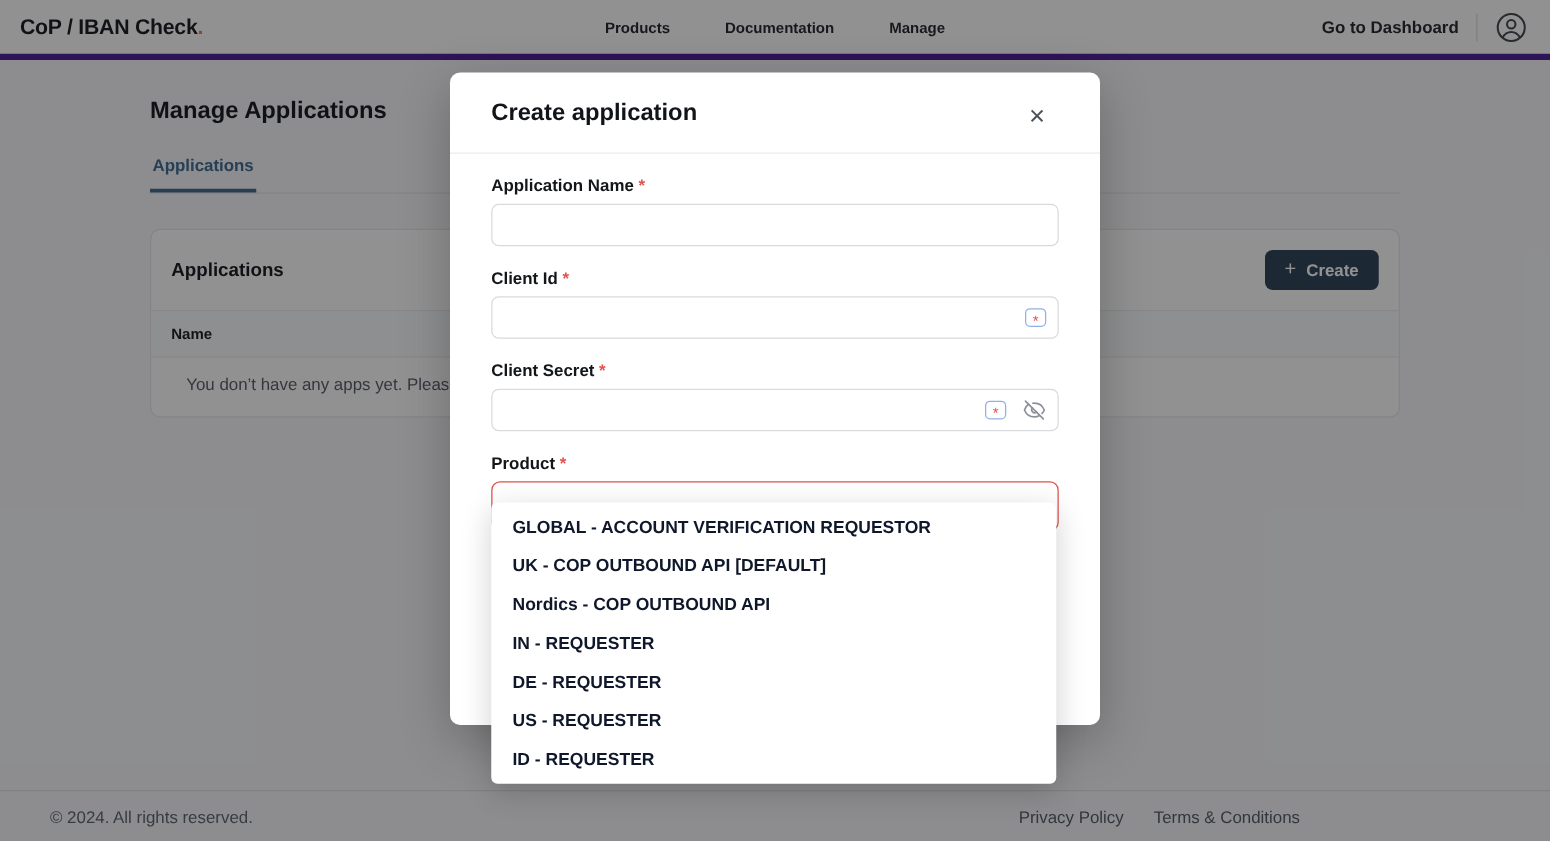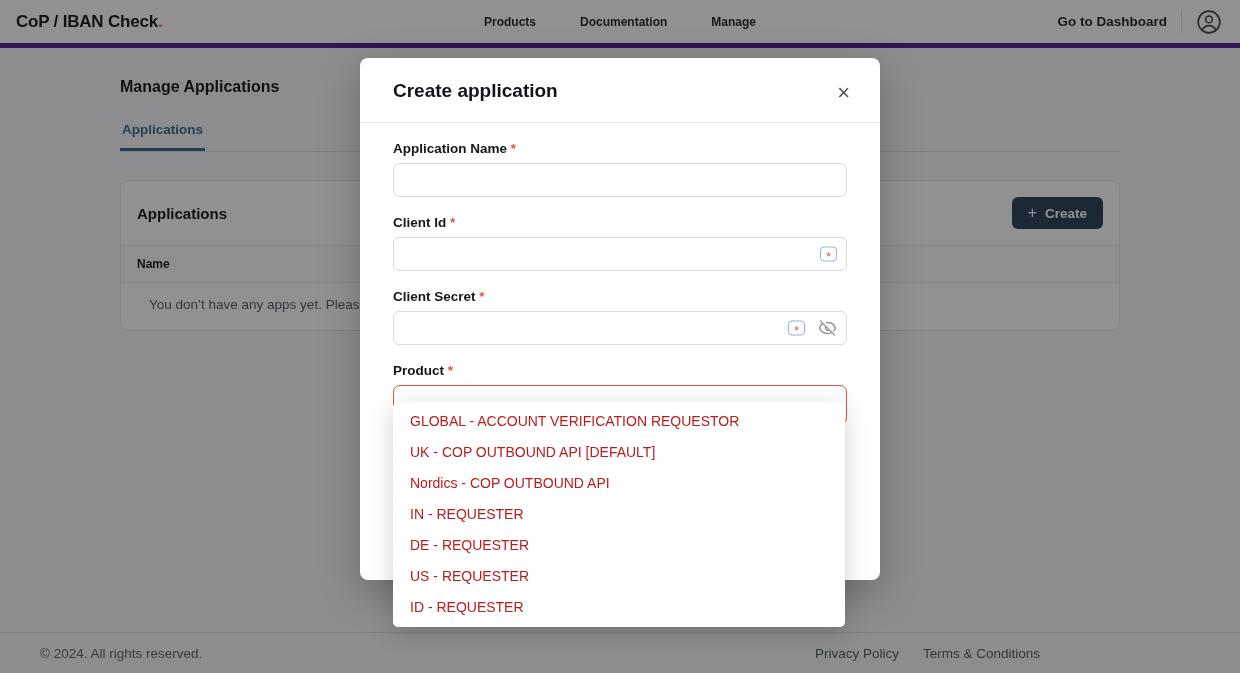--- a/index.html
+++ b/index.html
@@ -30,7 +30,7 @@
 
   main { flex:1 1 auto; }
   .container { width:1000px; margin:0 auto; }
-  .page-title { margin-top:30px; font-size:16px; font-weight:bold; color:#14171a; }
+  .page-title { margin-top:30px; font-size:19px; font-weight:bold; color:#14171a; }
   .tabs { margin-top:24px; border-bottom:1px solid #e4e4e4; }
   .tab {
     display:inline-block; font-size:13.5px; font-weight:bold; color:#3d6a8f;

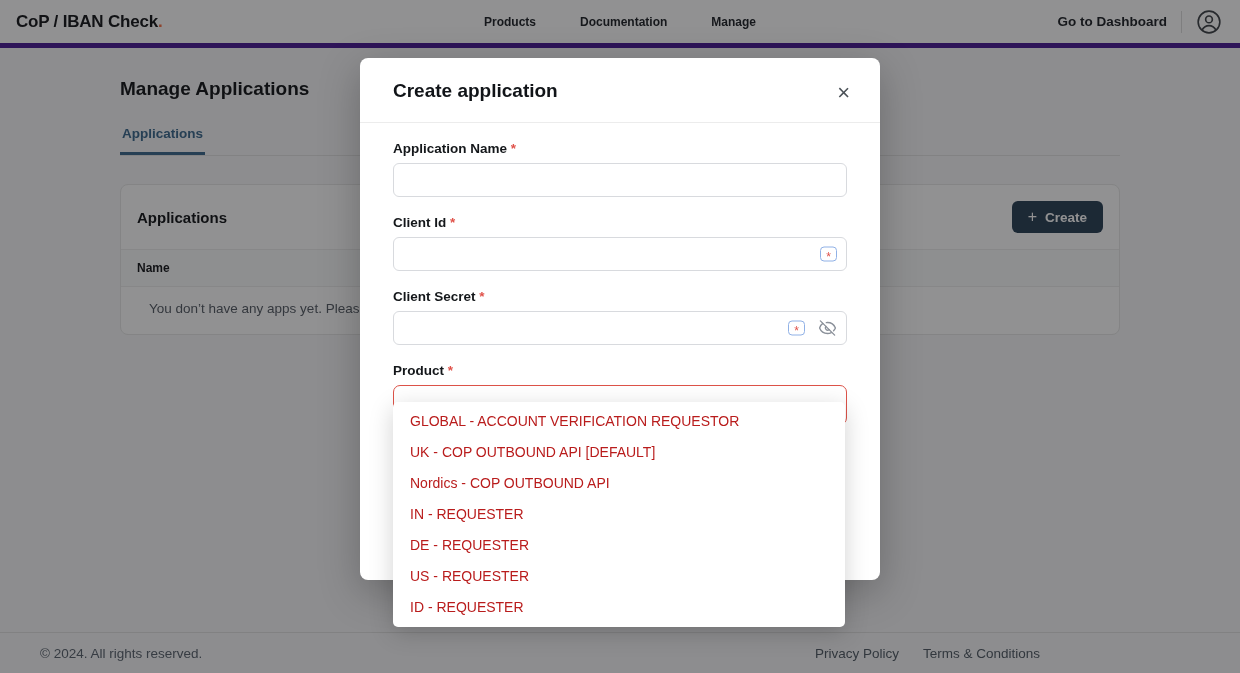--- a/index.html
+++ b/index.html
@@ -64,7 +64,7 @@
   }
   .modal-header {
     display:flex; align-items:flex-start; justify-content:space-between;
-    padding:22px 24px 16px 33px; border-bottom:1px solid #ececec;
+    padding:22px 38px 16px 33px; border-bottom:1px solid #ececec;
   }
   .modal-title { font-size:19px; font-weight:bold; color:#111418; }
   .close-btn {

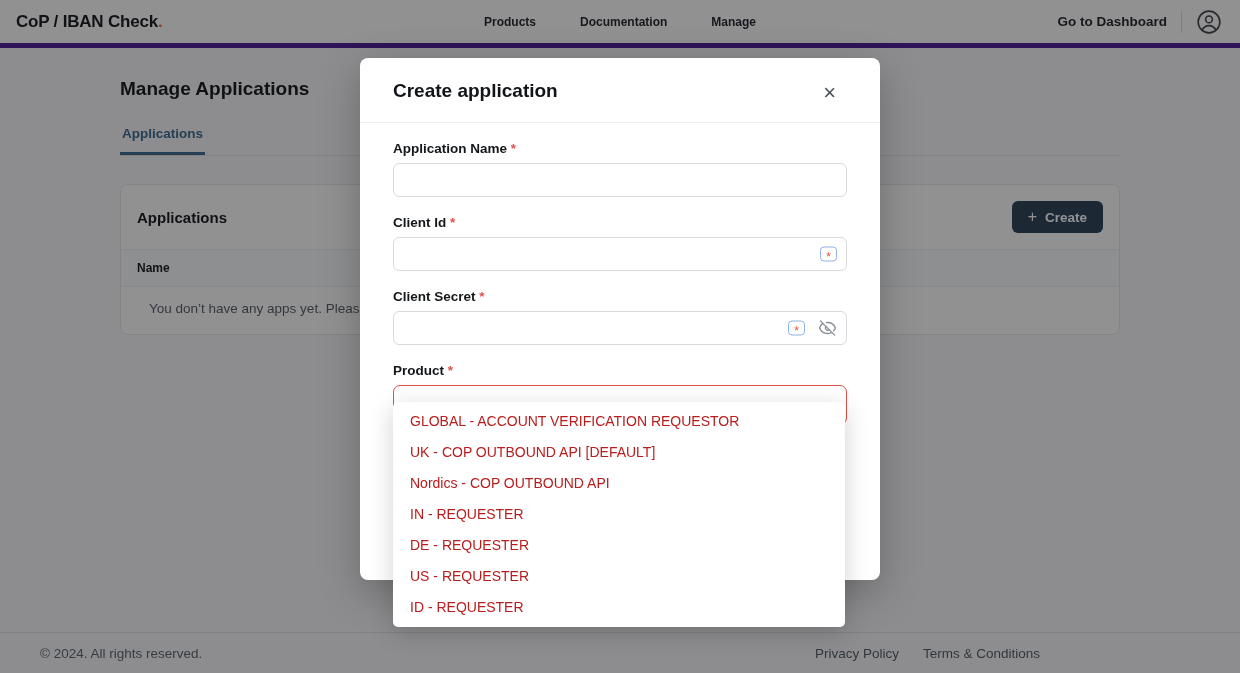--- a/index.html
+++ b/index.html
@@ -97,8 +97,8 @@
     box-shadow:0 6px 24px rgba(0,0,0,.18);
   }
   .option {
-    height:31px; line-height:31px; padding:0 17px; font-size:14px; color:#b91c1c;
-    white-space:nowrap; overflow:hidden; cursor:pointer;
+    height:31px; line-height:31px; padding:0 17px; font-size:14px; color:#0f172a;
+    white-space:nowrap; overflow:hidden; cursor:pointer;font-weight:bold;
   }
 </style>
 </head>

